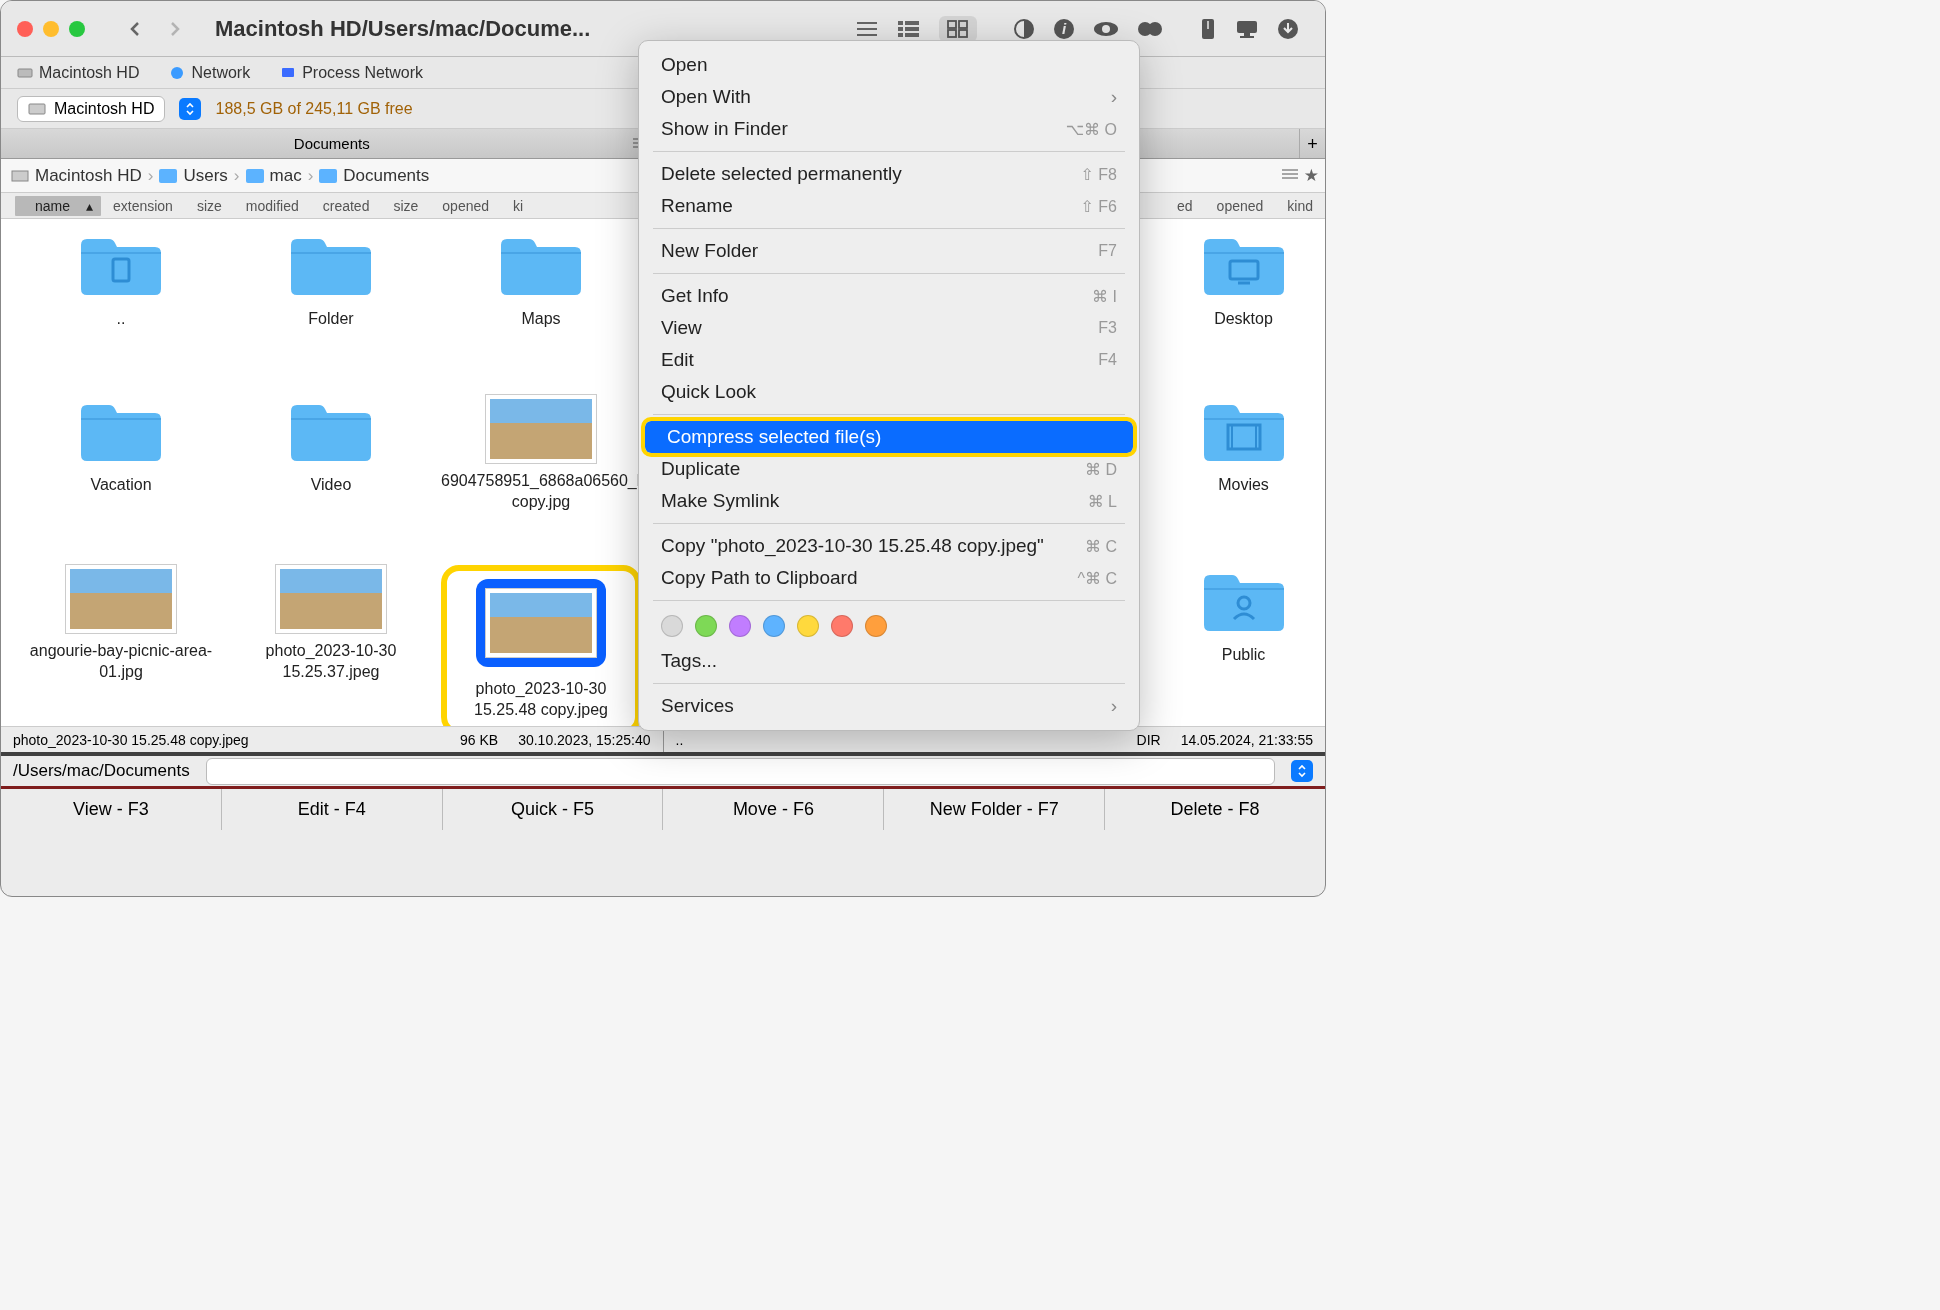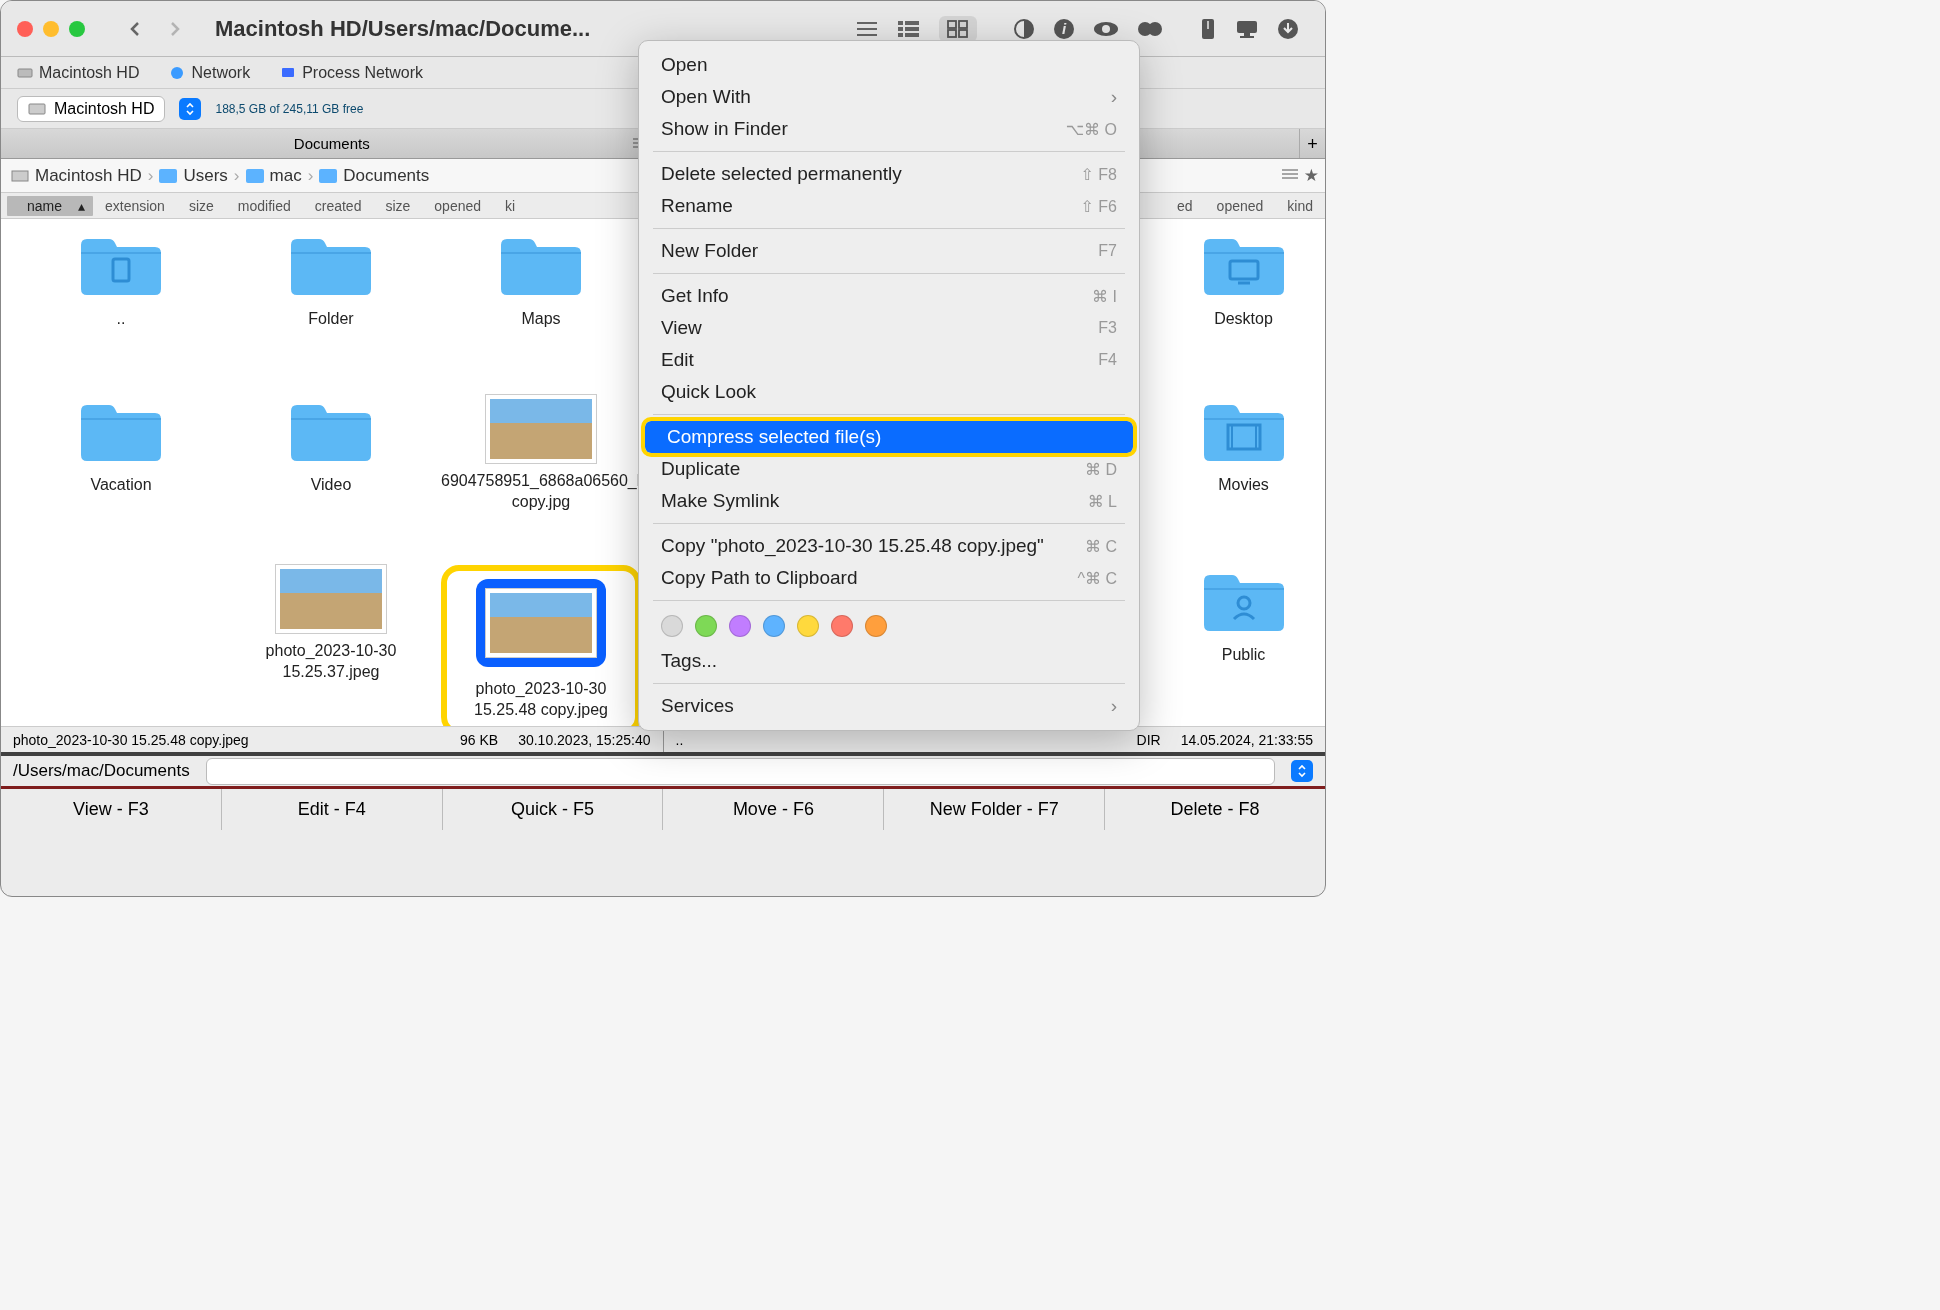--- a/index.html
+++ b/index.html
@@ -22,7 +22,7 @@
 .vol-sel { display: flex; align-items: center; gap: 8px; background: #fff; border: 1px solid #bbb; border-radius: 6px; padding: 3px 10px; }
 .vol-drop { width: 22px; height: 22px; background: #0a7aff; border-radius: 5px; display: flex; align-items: center; justify-content: center; color: #fff; font-size: 12px; }
 .vol-text { font-size: 16px; }
-.vol-free { color: #0c4a6e; font-size: 12px; }
+.vol-free { color: #a16207; font-size: 16px; }
 .panes { display: flex; height: 623px; }
 .pane { flex: 1; display: flex; flex-direction: column; border-right: 1px solid #999; }
 .pane:last-child { border-right: none; }

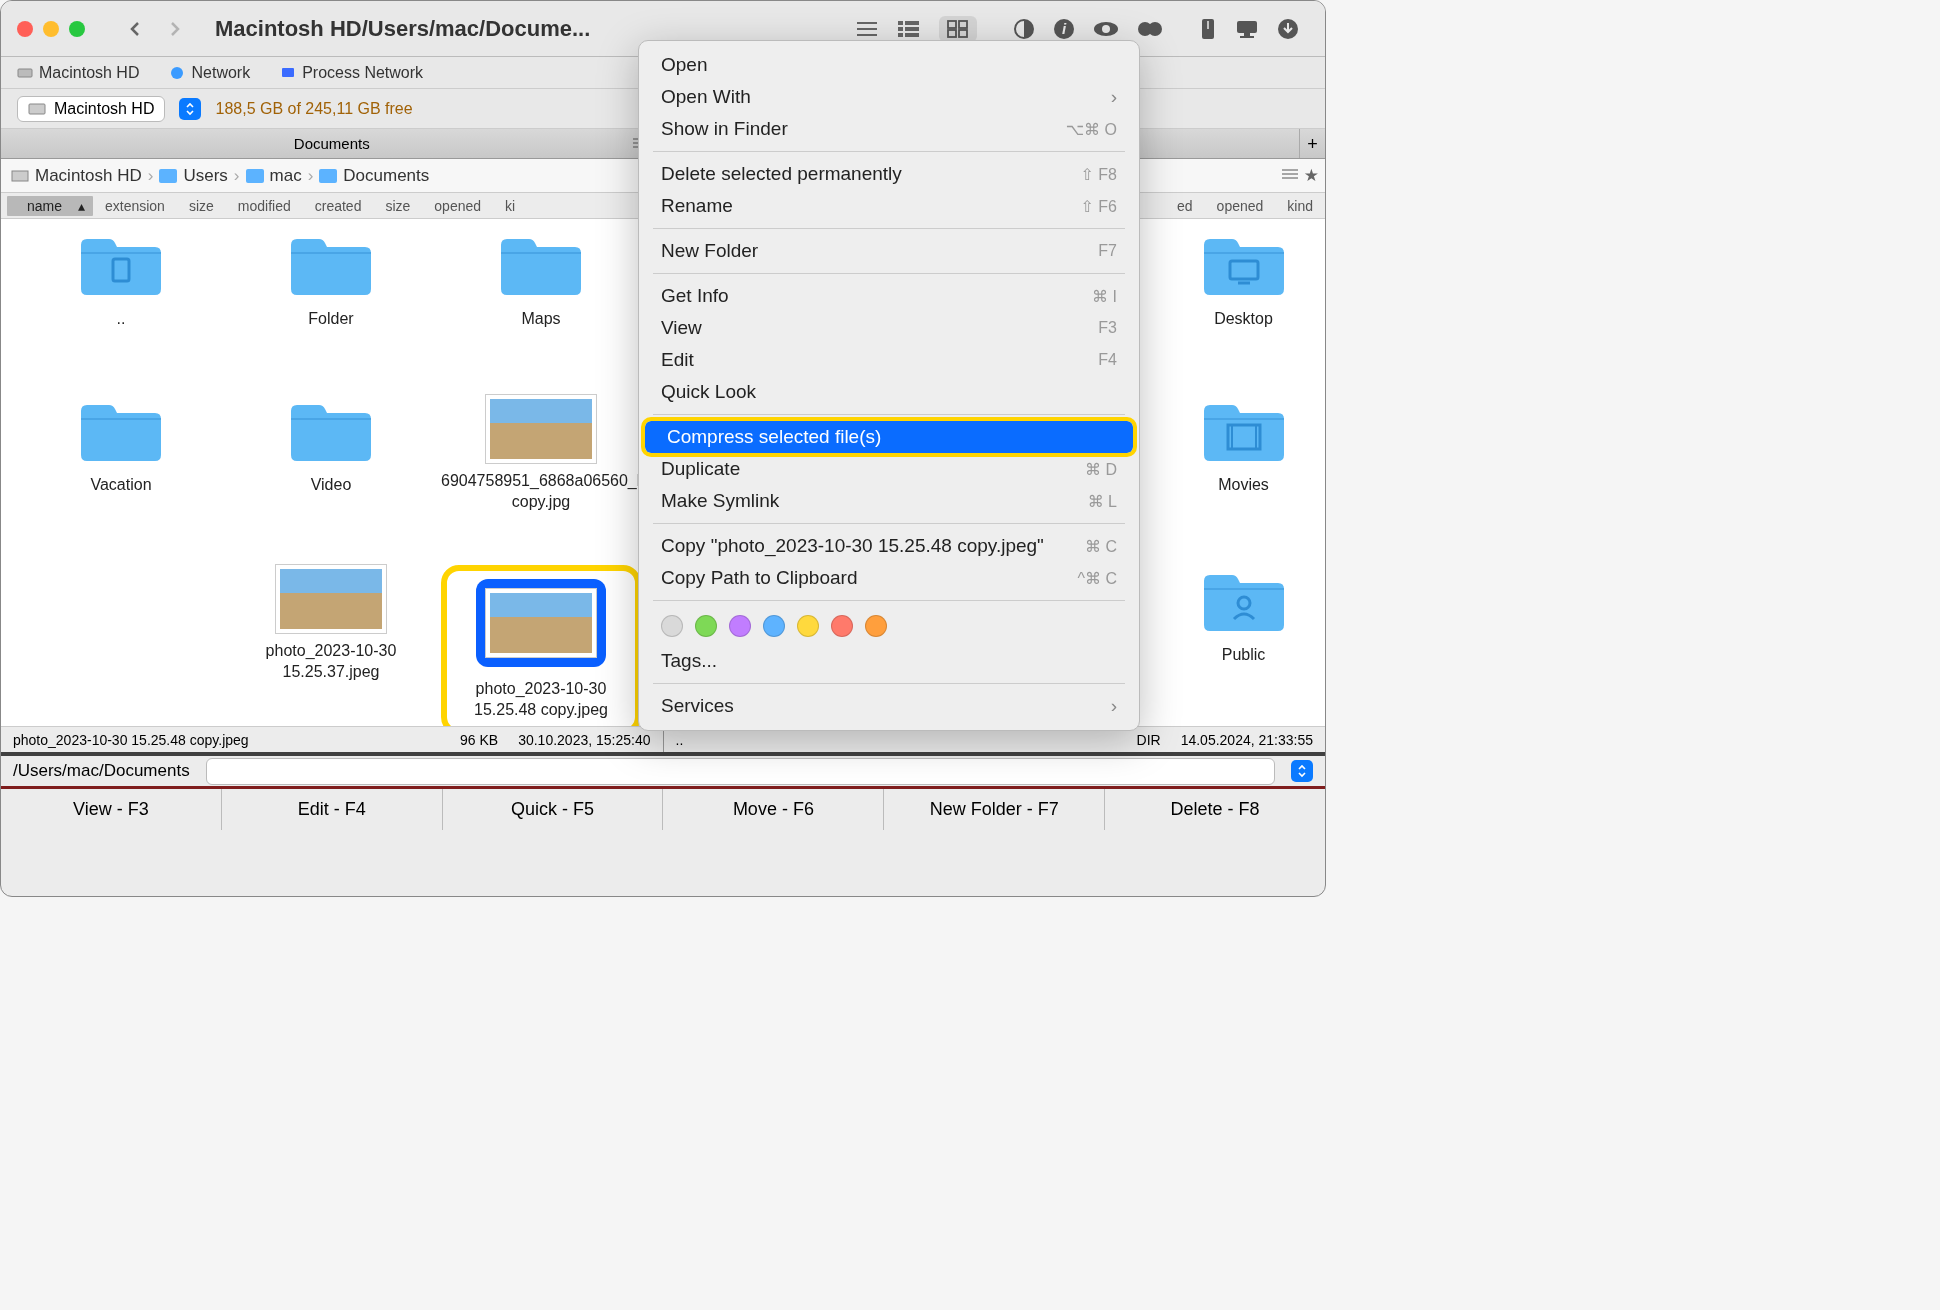--- a/index.html
+++ b/index.html
@@ -35,7 +35,7 @@
 .bc-right { position: absolute; right: 6px; display: flex; gap: 6px; color: #666; }
 .sort-bar { height: 26px; background: #ececec; border-bottom: 1px solid #ccc; display: flex; align-items: center; font-size: 14px; color: #555; }
 .sort-bar span { padding: 0 12px; }
-.sort-bar .active-sort { background: #b8b8b8; color: #222; border-radius: 1px; padding: 2px 8px; margin-left: 6px; }
+.sort-bar .active-sort { background: #b8b8b8; color: #222; border-radius: 1px; padding: 2px 8px; margin-left: 14px; }
 .grid { flex: 1; background: #fff; padding: 24px 10px; position: relative; overflow: hidden; }
 .item { position: absolute; width: 200px; text-align: center; }
 .folder-ic { width: 92px; height: 72px; margin: 0 auto; position: relative; }

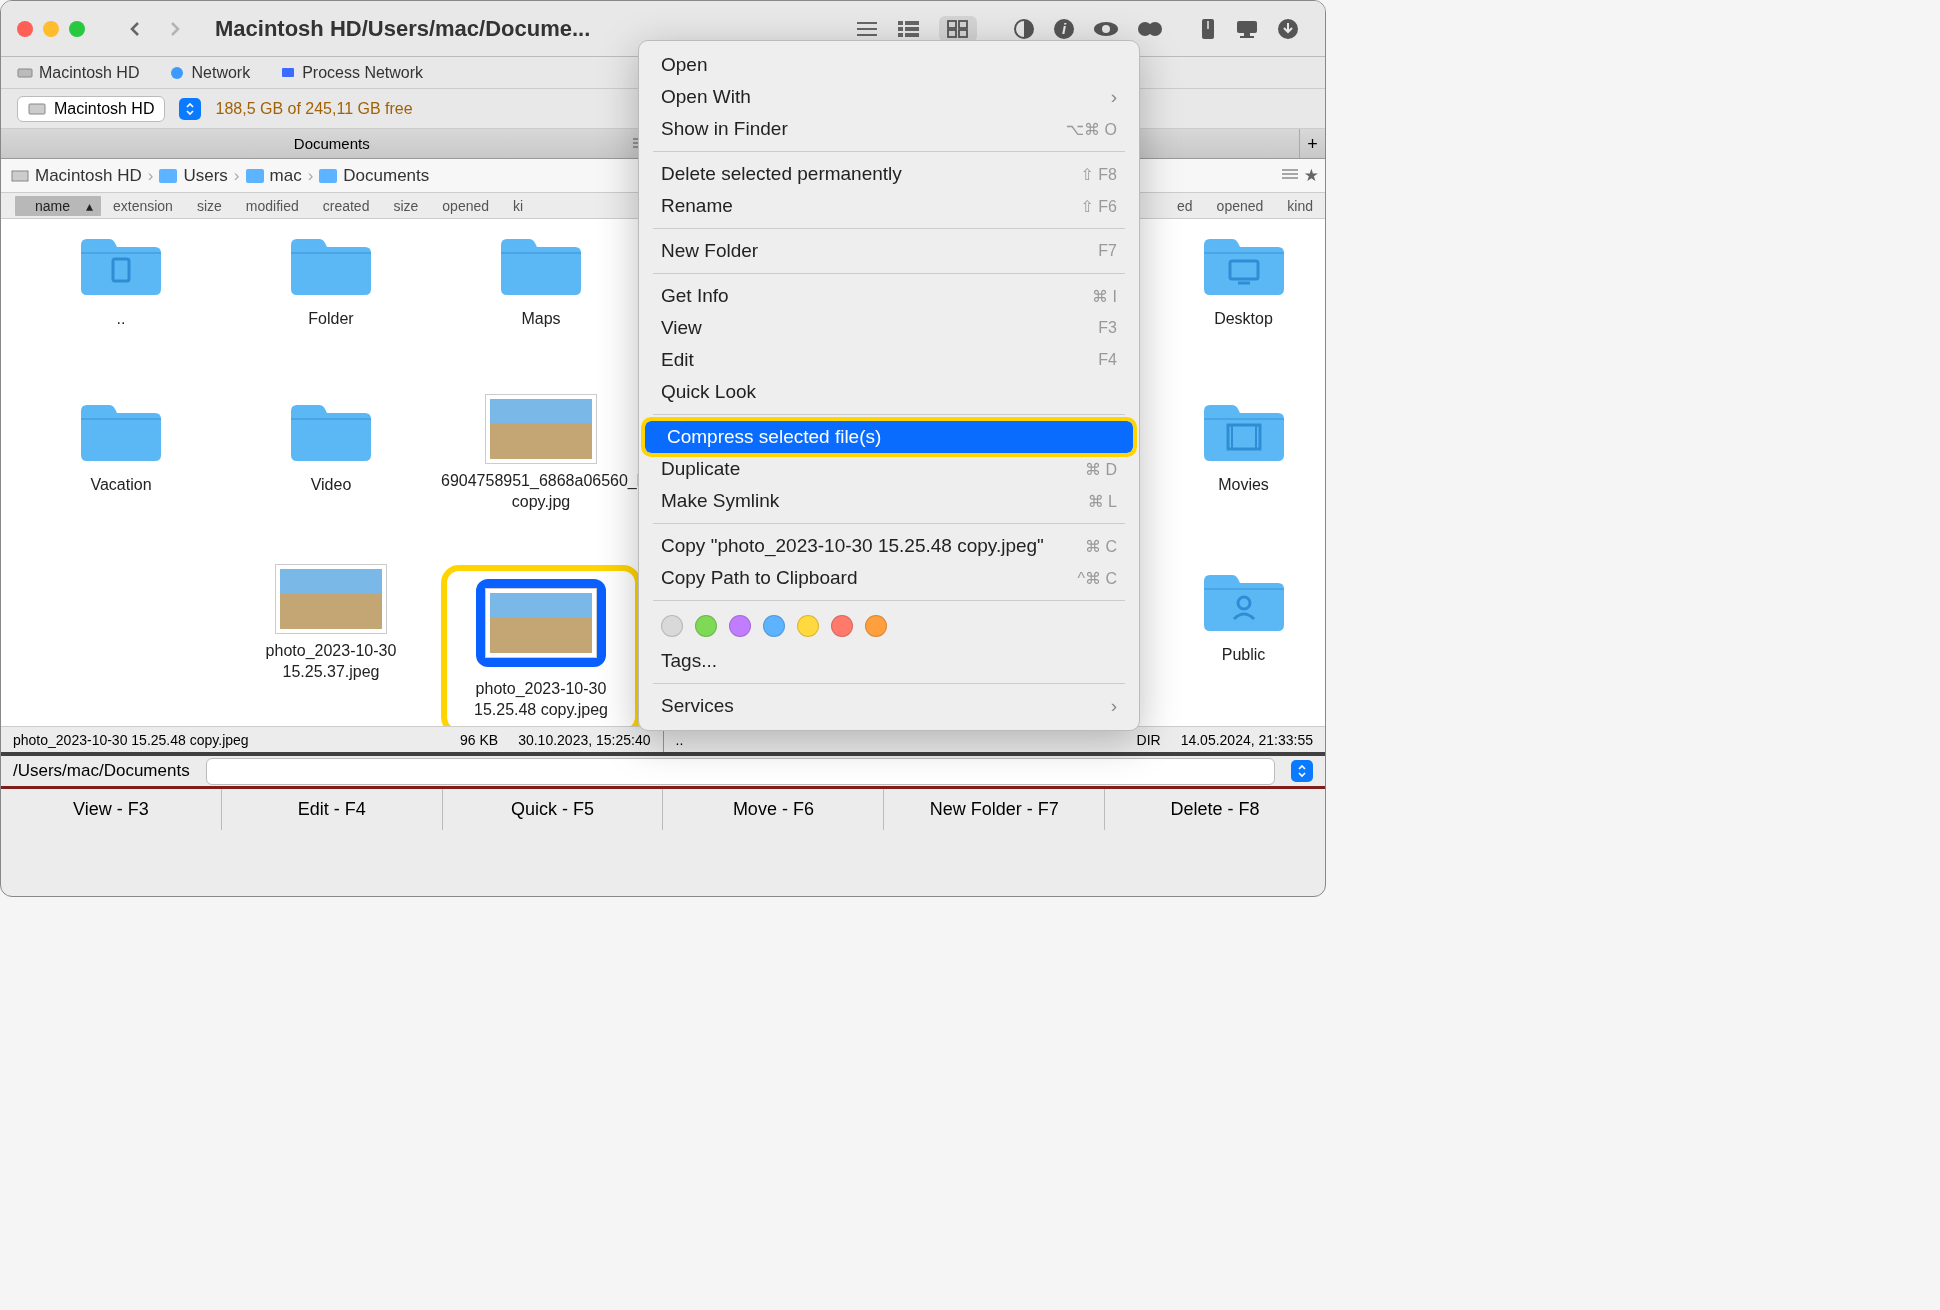--- a/index.html
+++ b/index.html
@@ -275,6 +275,10 @@
             <div class="img-thumb" style="background:linear-gradient(180deg,#7ab8e8 40%,#c4a574 40%)"></div>
             <div class="item-label">6904758951_6868a06560_b copy.jpg</div>
           </div>
+          <div class="item" style="left: 20px; top: 346px;">
+            <div class="img-thumb" style="background:linear-gradient(180deg,#7ab8e8 40%,#c4a574 40%)"></div>
+            <div class="item-label">angourie-bay-picnic-area-01.jpg</div>
+          </div>
           <div class="item" style="left: 230px; top: 346px;">
             <div class="img-thumb" style="background:linear-gradient(180deg,#7ab8e8 40%,#c4a574 40%)"></div>
             <div class="item-label">photo_2023-10-30 15.25.37.jpeg</div>

